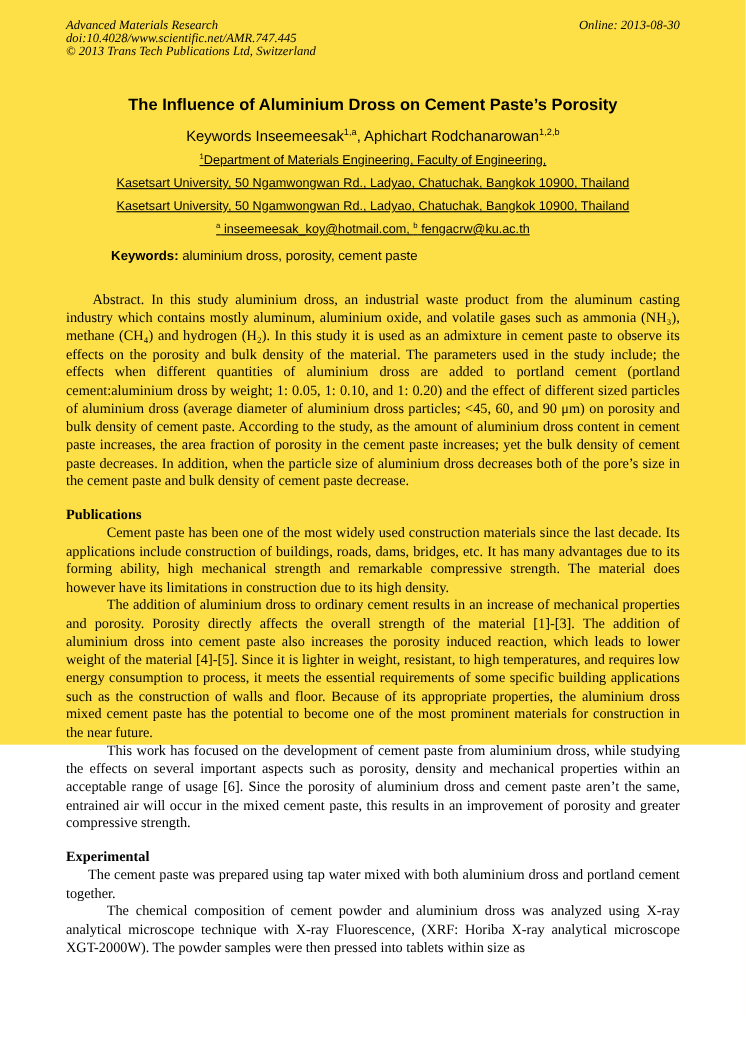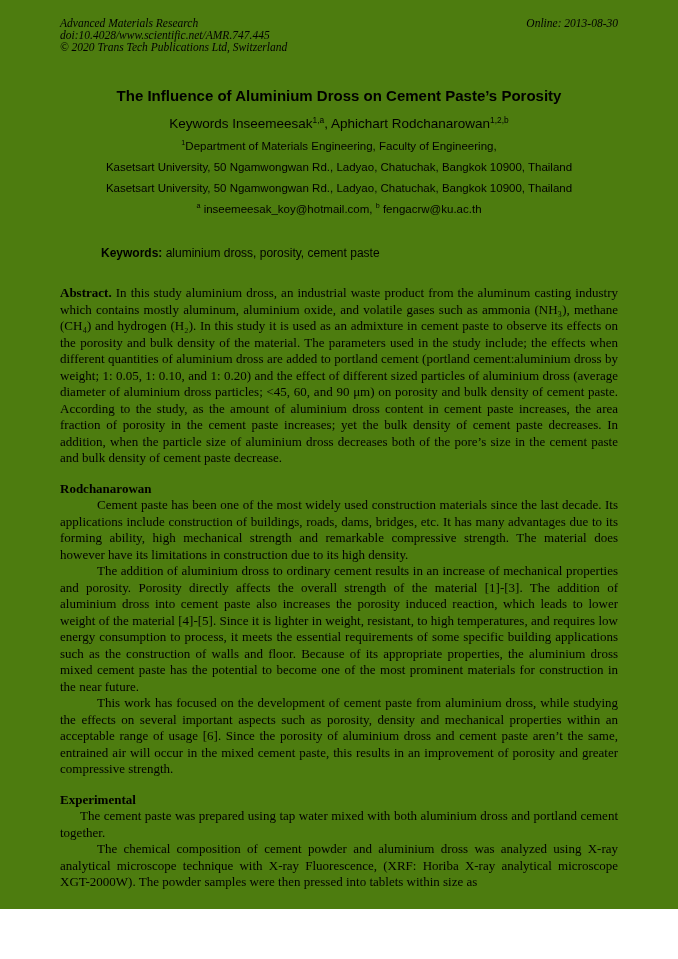--- a/index.html
+++ b/index.html
@@ -11,9 +11,9 @@
     overflow: hidden;
   }
   .page {
-    width: 678px; height: 909px;
+    width: 678px; height: 677px;
     padding: 17px 60px 0 60px;
-    background: #4d7c0f;
+    background: #fde047;
   }
   
   .hdr {

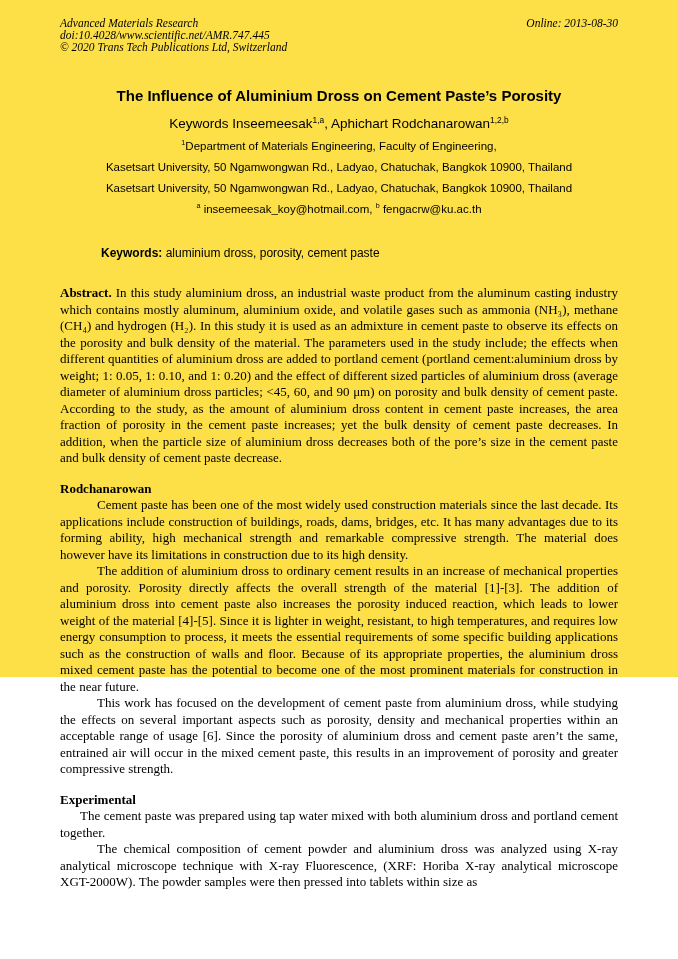--- a/index.html
+++ b/index.html
@@ -96,7 +96,7 @@
     <div class="hdr-left">
       <div>Advanced Materials Research</div>
       <div>doi:10.4028/www.scientific.net/AMR.747.445</div>
-      <div>© 2020 Trans Tech Publications Ltd, Switzerland</div>
+      <div>© 2013 Trans Tech Publications Ltd, Switzerland</div>
     </div>
     <div class="hdr-right">Online: 2013-08-30</div>
   </div>

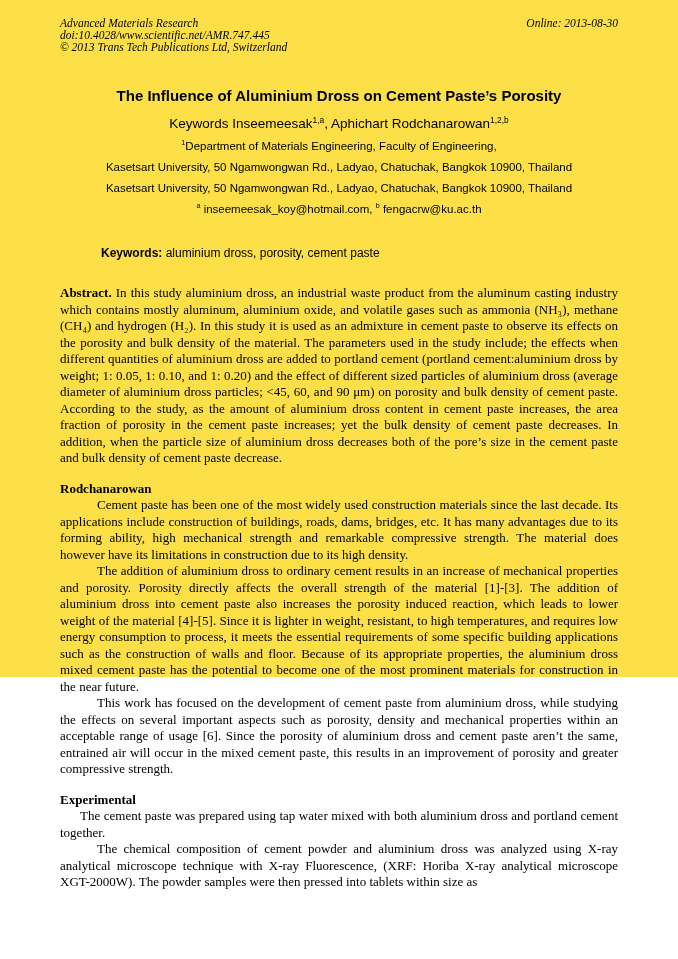--- a/index.html
+++ b/index.html
@@ -50,6 +50,7 @@
     font-family: "Liberation Sans", "DejaVu Sans", sans-serif;
     font-size: 11.5px;
     line-height: 14px;
+    text-decoration: underline;
   }
   sup {
     font-size: 0.62em;

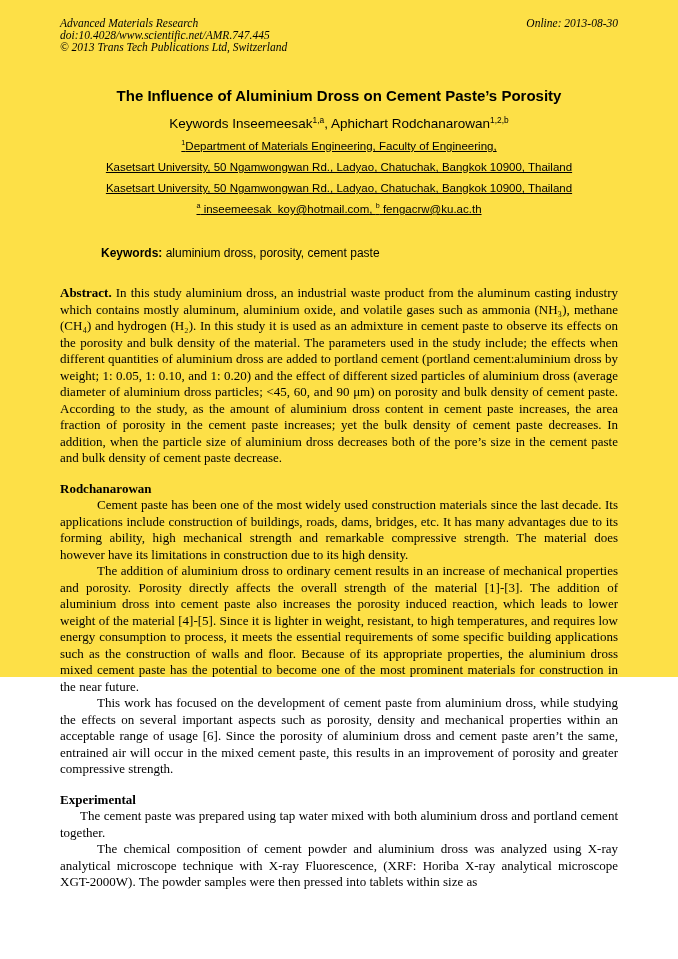--- a/index.html
+++ b/index.html
@@ -60,7 +60,7 @@
 
   
   .keywords {
-    margin-top: 30px;
+    margin-top: 9px;
     font-family: "Liberation Sans", "DejaVu Sans", sans-serif;
     font-size: 12px;
     line-height: 15px;

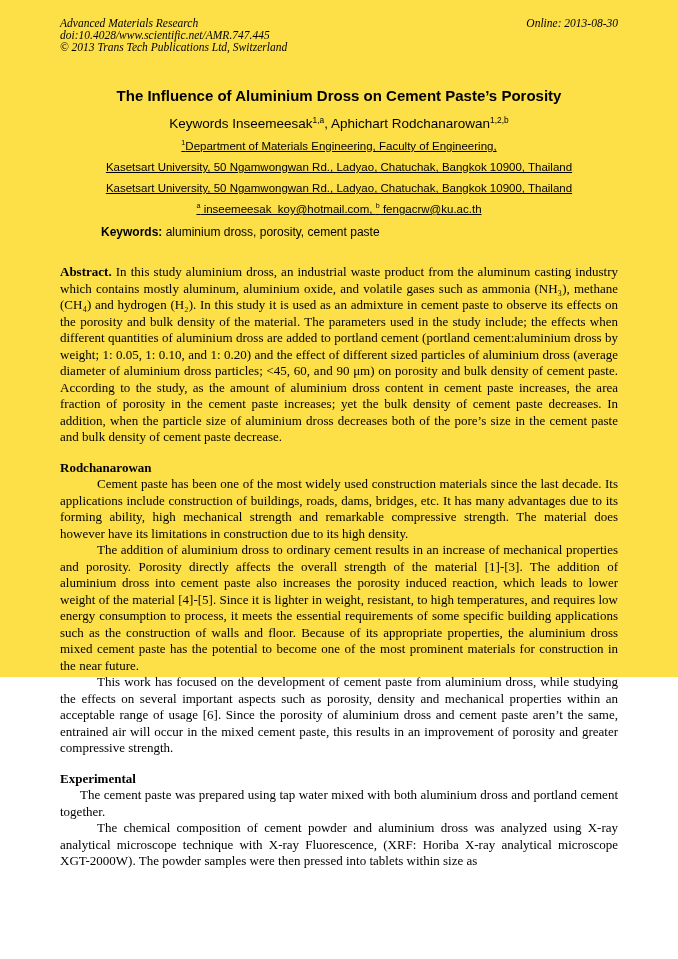--- a/index.html
+++ b/index.html
@@ -75,7 +75,7 @@
     line-height: 16.5px;
   }
   .abstract { margin-top: 24px; text-align: justify; }
-  .abstract b { font-weight: bold; }
+  .abstract b { font-weight: normal; margin-left: 24px; }
   h2.sec-head {
     margin-top: 14px;
     font-family: "Liberation Serif", "DejaVu Serif", serif;

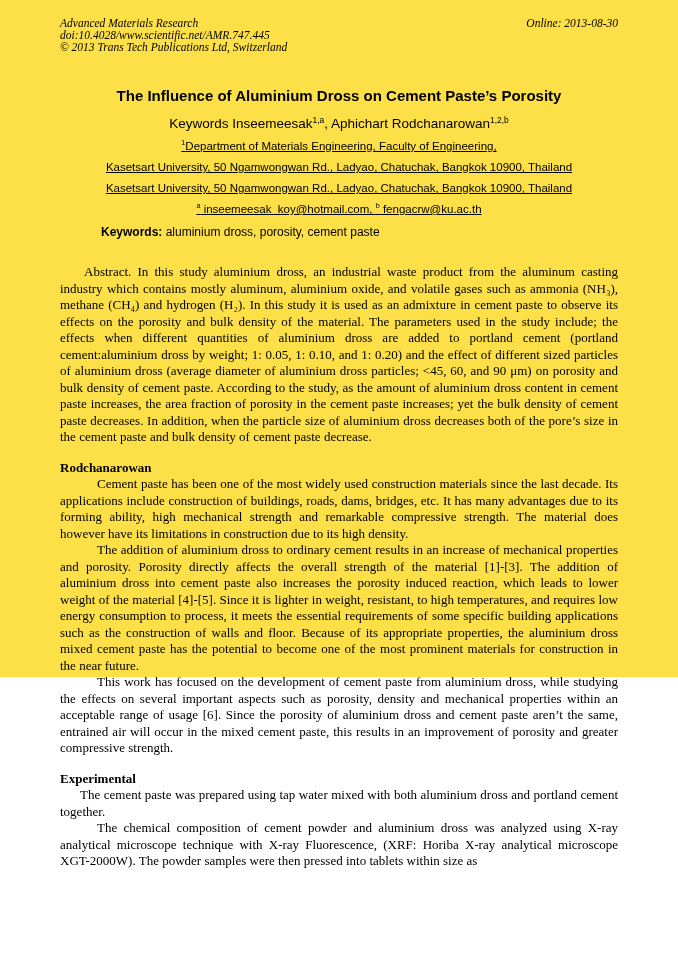--- a/index.html
+++ b/index.html
@@ -118,7 +118,7 @@
 
     <p class="abstract"><b>Abstract.</b><span> In this study aluminium dross, an industrial waste product from the aluminum casting industry which contains mostly aluminum, aluminium oxide, and volatile gases such as ammonia (NH₃), methane (CH₄) and hydrogen (H₂). In this study it is used as an admixture in cement paste to observe its effects on the porosity and bulk density of the material. The parameters used in the study include; the effects when different quantities of aluminium dross are added to portland cement (portland cement:aluminium dross by weight; 1: 0.05, 1: 0.10, and 1: 0.20) and the effect of different sized particles of aluminium dross (average diameter of aluminium dross particles; &lt;45, 60, and 90 μm) on porosity and bulk density of cement paste.  According to the study, as the amount of aluminium dross content in cement paste increases, the area fraction of porosity in the cement paste increases; yet the bulk density of cement paste decreases. In addition, when the particle size of aluminium dross decreases both of the pore’s size in the cement paste and bulk density of cement paste decrease.</span></p>
 
-    <h2 class="sec-head">Rodchanarowan</h2>
+    <h2 class="sec-head">Publications</h2>
     <p class="para ind-lg">Cement paste has been one of the most widely used construction materials since the last decade. Its applications include construction of buildings, roads, dams, bridges, etc. It has many advantages due to its forming ability, high mechanical strength and remarkable compressive strength. The material does however have its limitations in construction due to its high density.</p>
     <p class="para ind-lg">The addition of aluminium dross to ordinary cement results in an increase of mechanical properties and porosity. Porosity directly affects the overall strength of the material [1]-[3]. The addition of aluminium dross into cement paste also increases the porosity induced reaction, which leads to lower weight of the material [4]-[5]. Since it is lighter in weight, resistant, to high temperatures, and requires low energy consumption to process, it meets the essential requirements of some specific building applications such as the construction of walls and floor. Because of its appropriate properties, the aluminium dross mixed cement paste has the potential to become one of the most prominent materials for construction in the near future.</p>
     <p class="para ind-lg">This work has focused on the development of cement paste from aluminium dross, while studying the effects on several important aspects such as porosity, density and mechanical properties within an acceptable range of usage [6]. Since the porosity of aluminium dross and cement paste aren’t the same, entrained air will occur in the mixed cement paste, this results in an improvement of porosity and greater compressive strength.</p>

